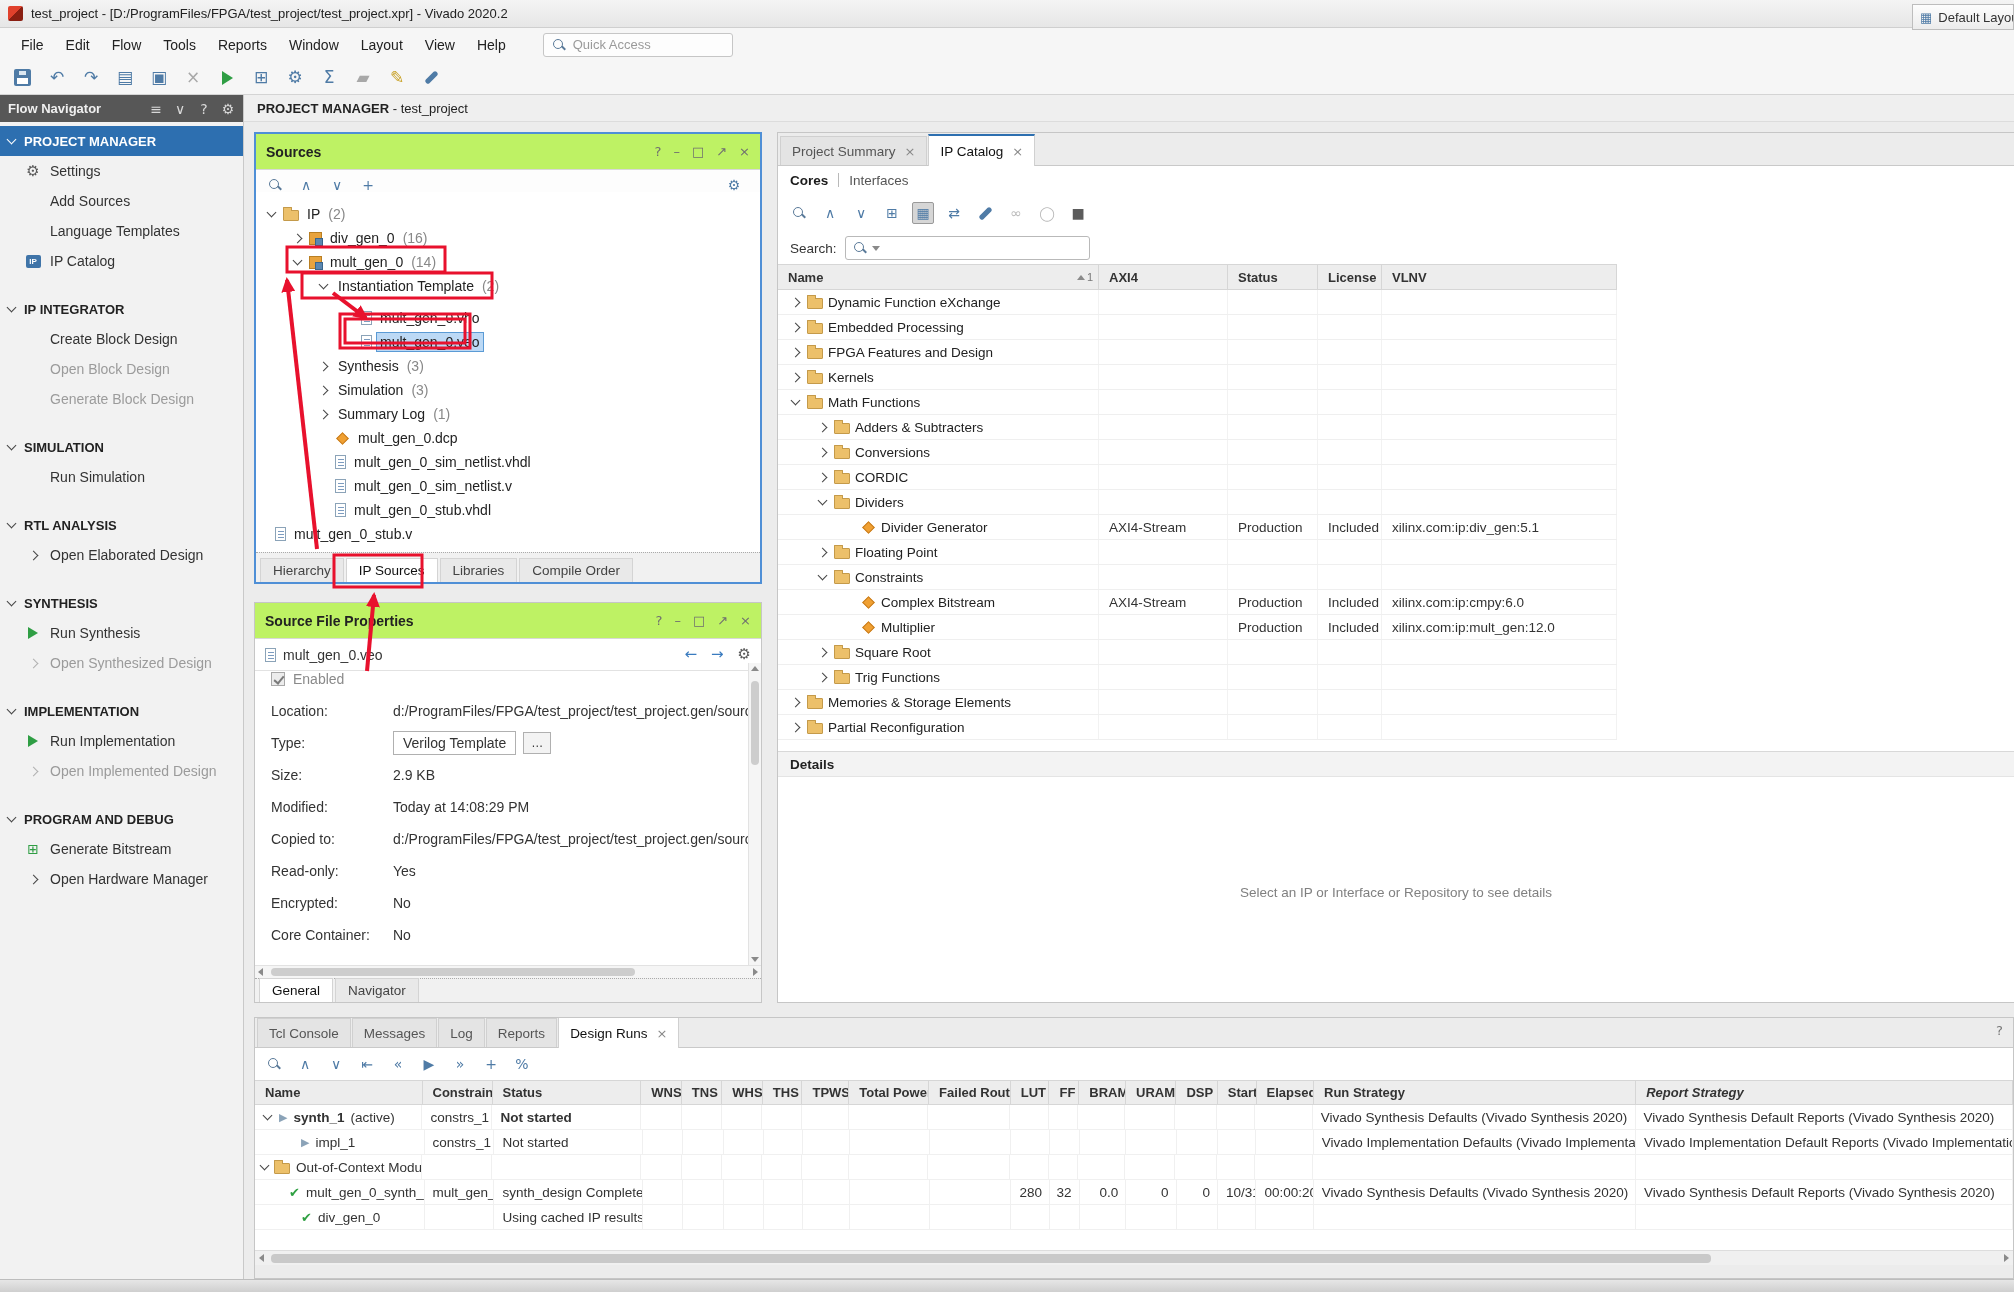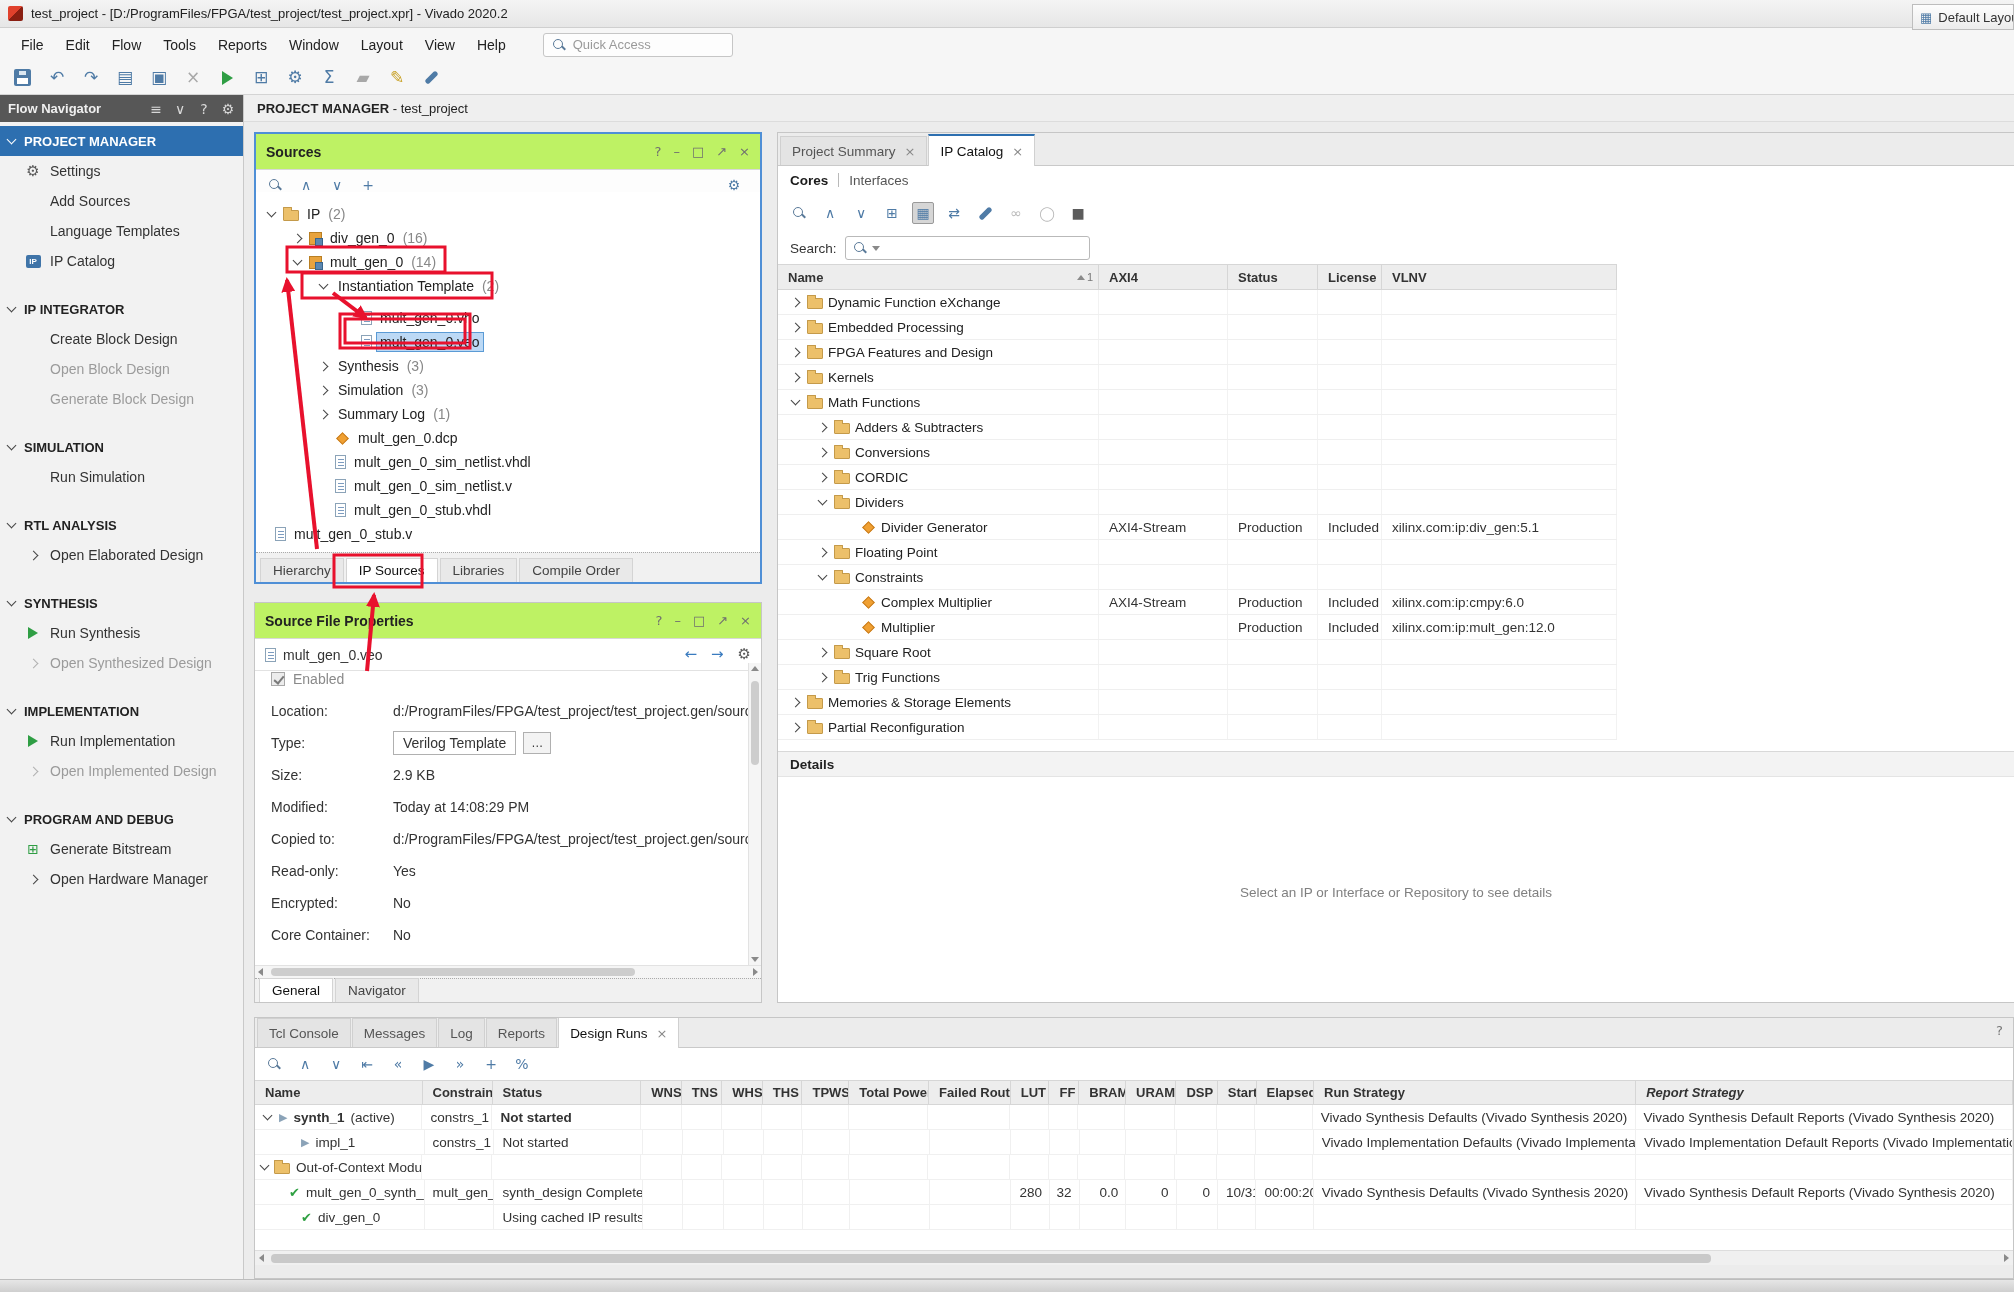--- a/index.html
+++ b/index.html
@@ -787,7 +787,7 @@
         <div class="cc name" style="width: 321px; padding-left: 64px;">
           <span class="exp" style="width: 14px; display: flex; justify-content: center;"></span>
           <span class="ic-diamond"></span>
-          <span class="lbl">Complex Multiplier</span>
+          <span class="lbl">Complex Bitstream</span>
         </div>
         <div class="cc" style="width: 129px;">AXI4-Stream</div>
         <div class="cc" style="width: 90px;">Production</div>

